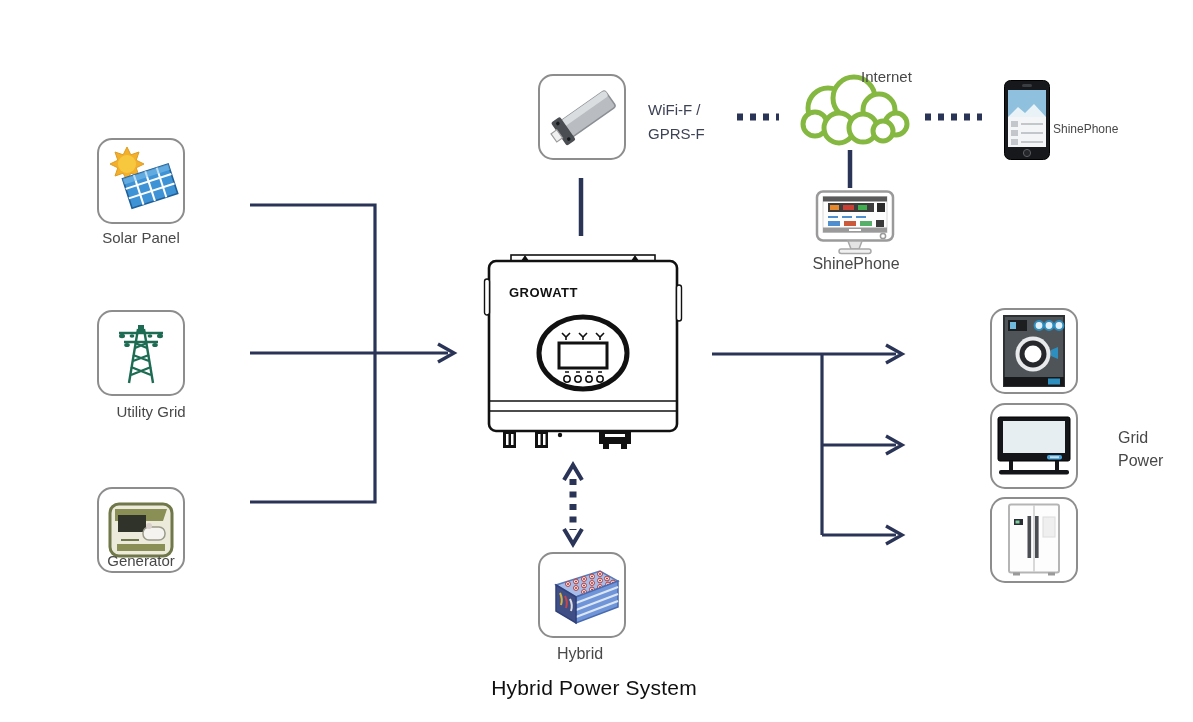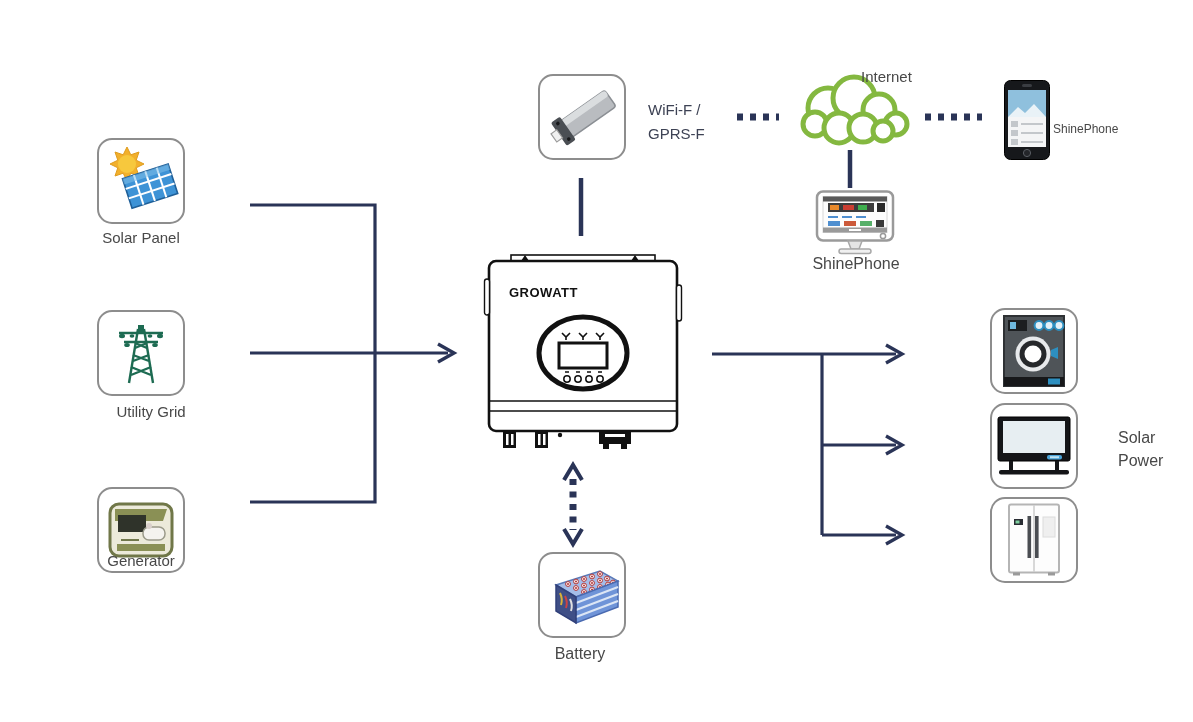--- a/index.html
+++ b/index.html
@@ -258,7 +258,7 @@
     </svg>
   </div>
   <div class="label two-line" style="left:1118px;top:426px;font-size:16px;line-height:23px;">
-    <div>Solar</div>
+    <div>Grid</div>
     <div>Power</div>
   </div>
 

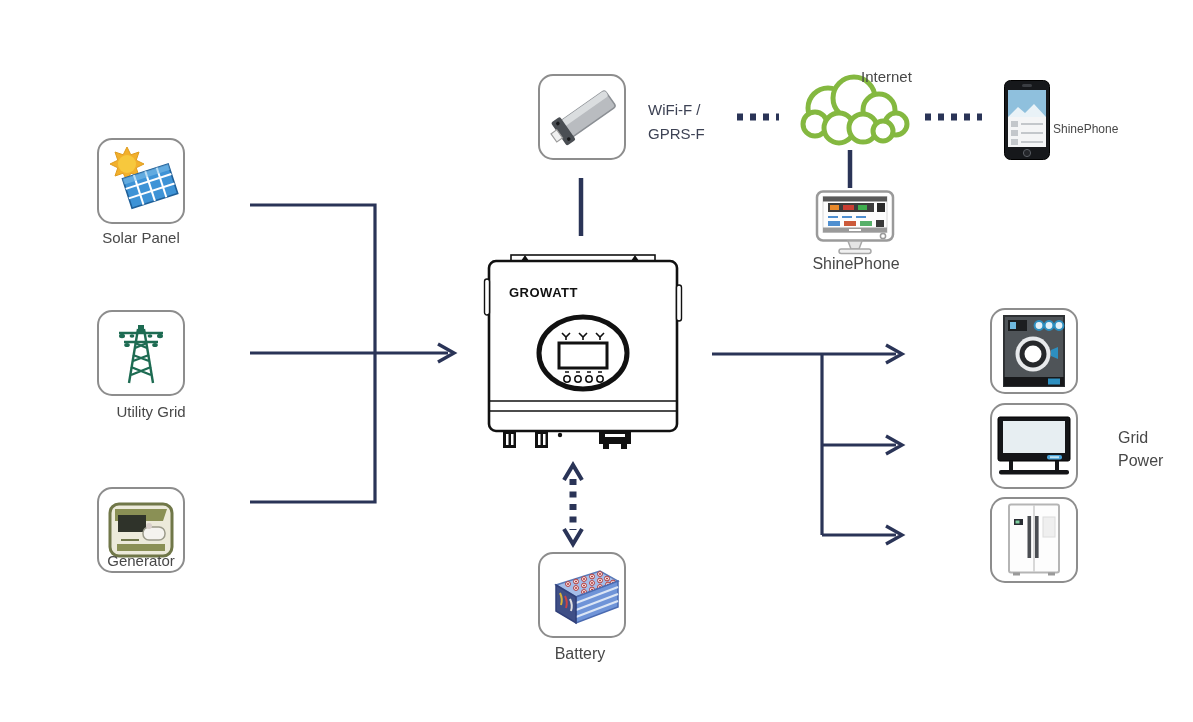--- a/index.html
+++ b/index.html
@@ -313,7 +313,7 @@
       </g>
     </svg>
   </div>
-  <div class="label ctr" style="left:580px;top:645px;font-size:16px;">Battery</div>
+  <div class="label ctr" style="left:580px;top:645px;font-size:16px;">Hybrid</div>
 
 
 </div>

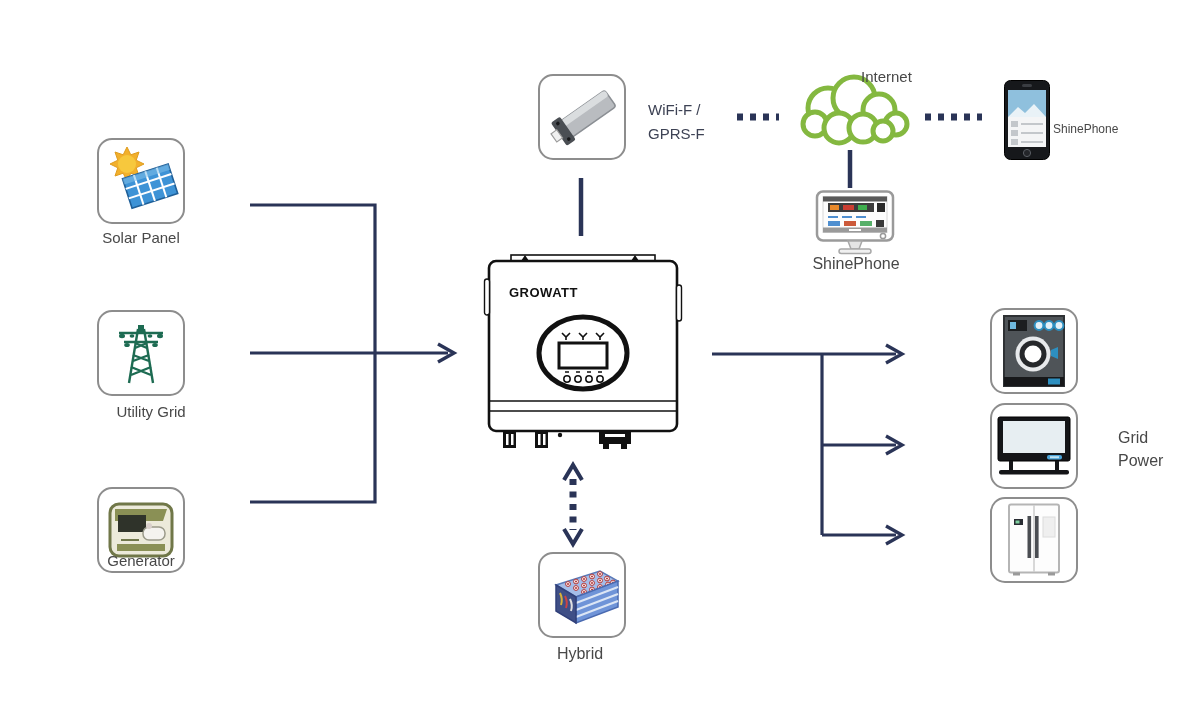--- a/index.html
+++ b/index.html
@@ -315,6 +315,7 @@
   </div>
   <div class="label ctr" style="left:580px;top:645px;font-size:16px;">Hybrid</div>
 
+  <div class="diagram-title">Hybrid Power System</div>
 
 </div>
 

